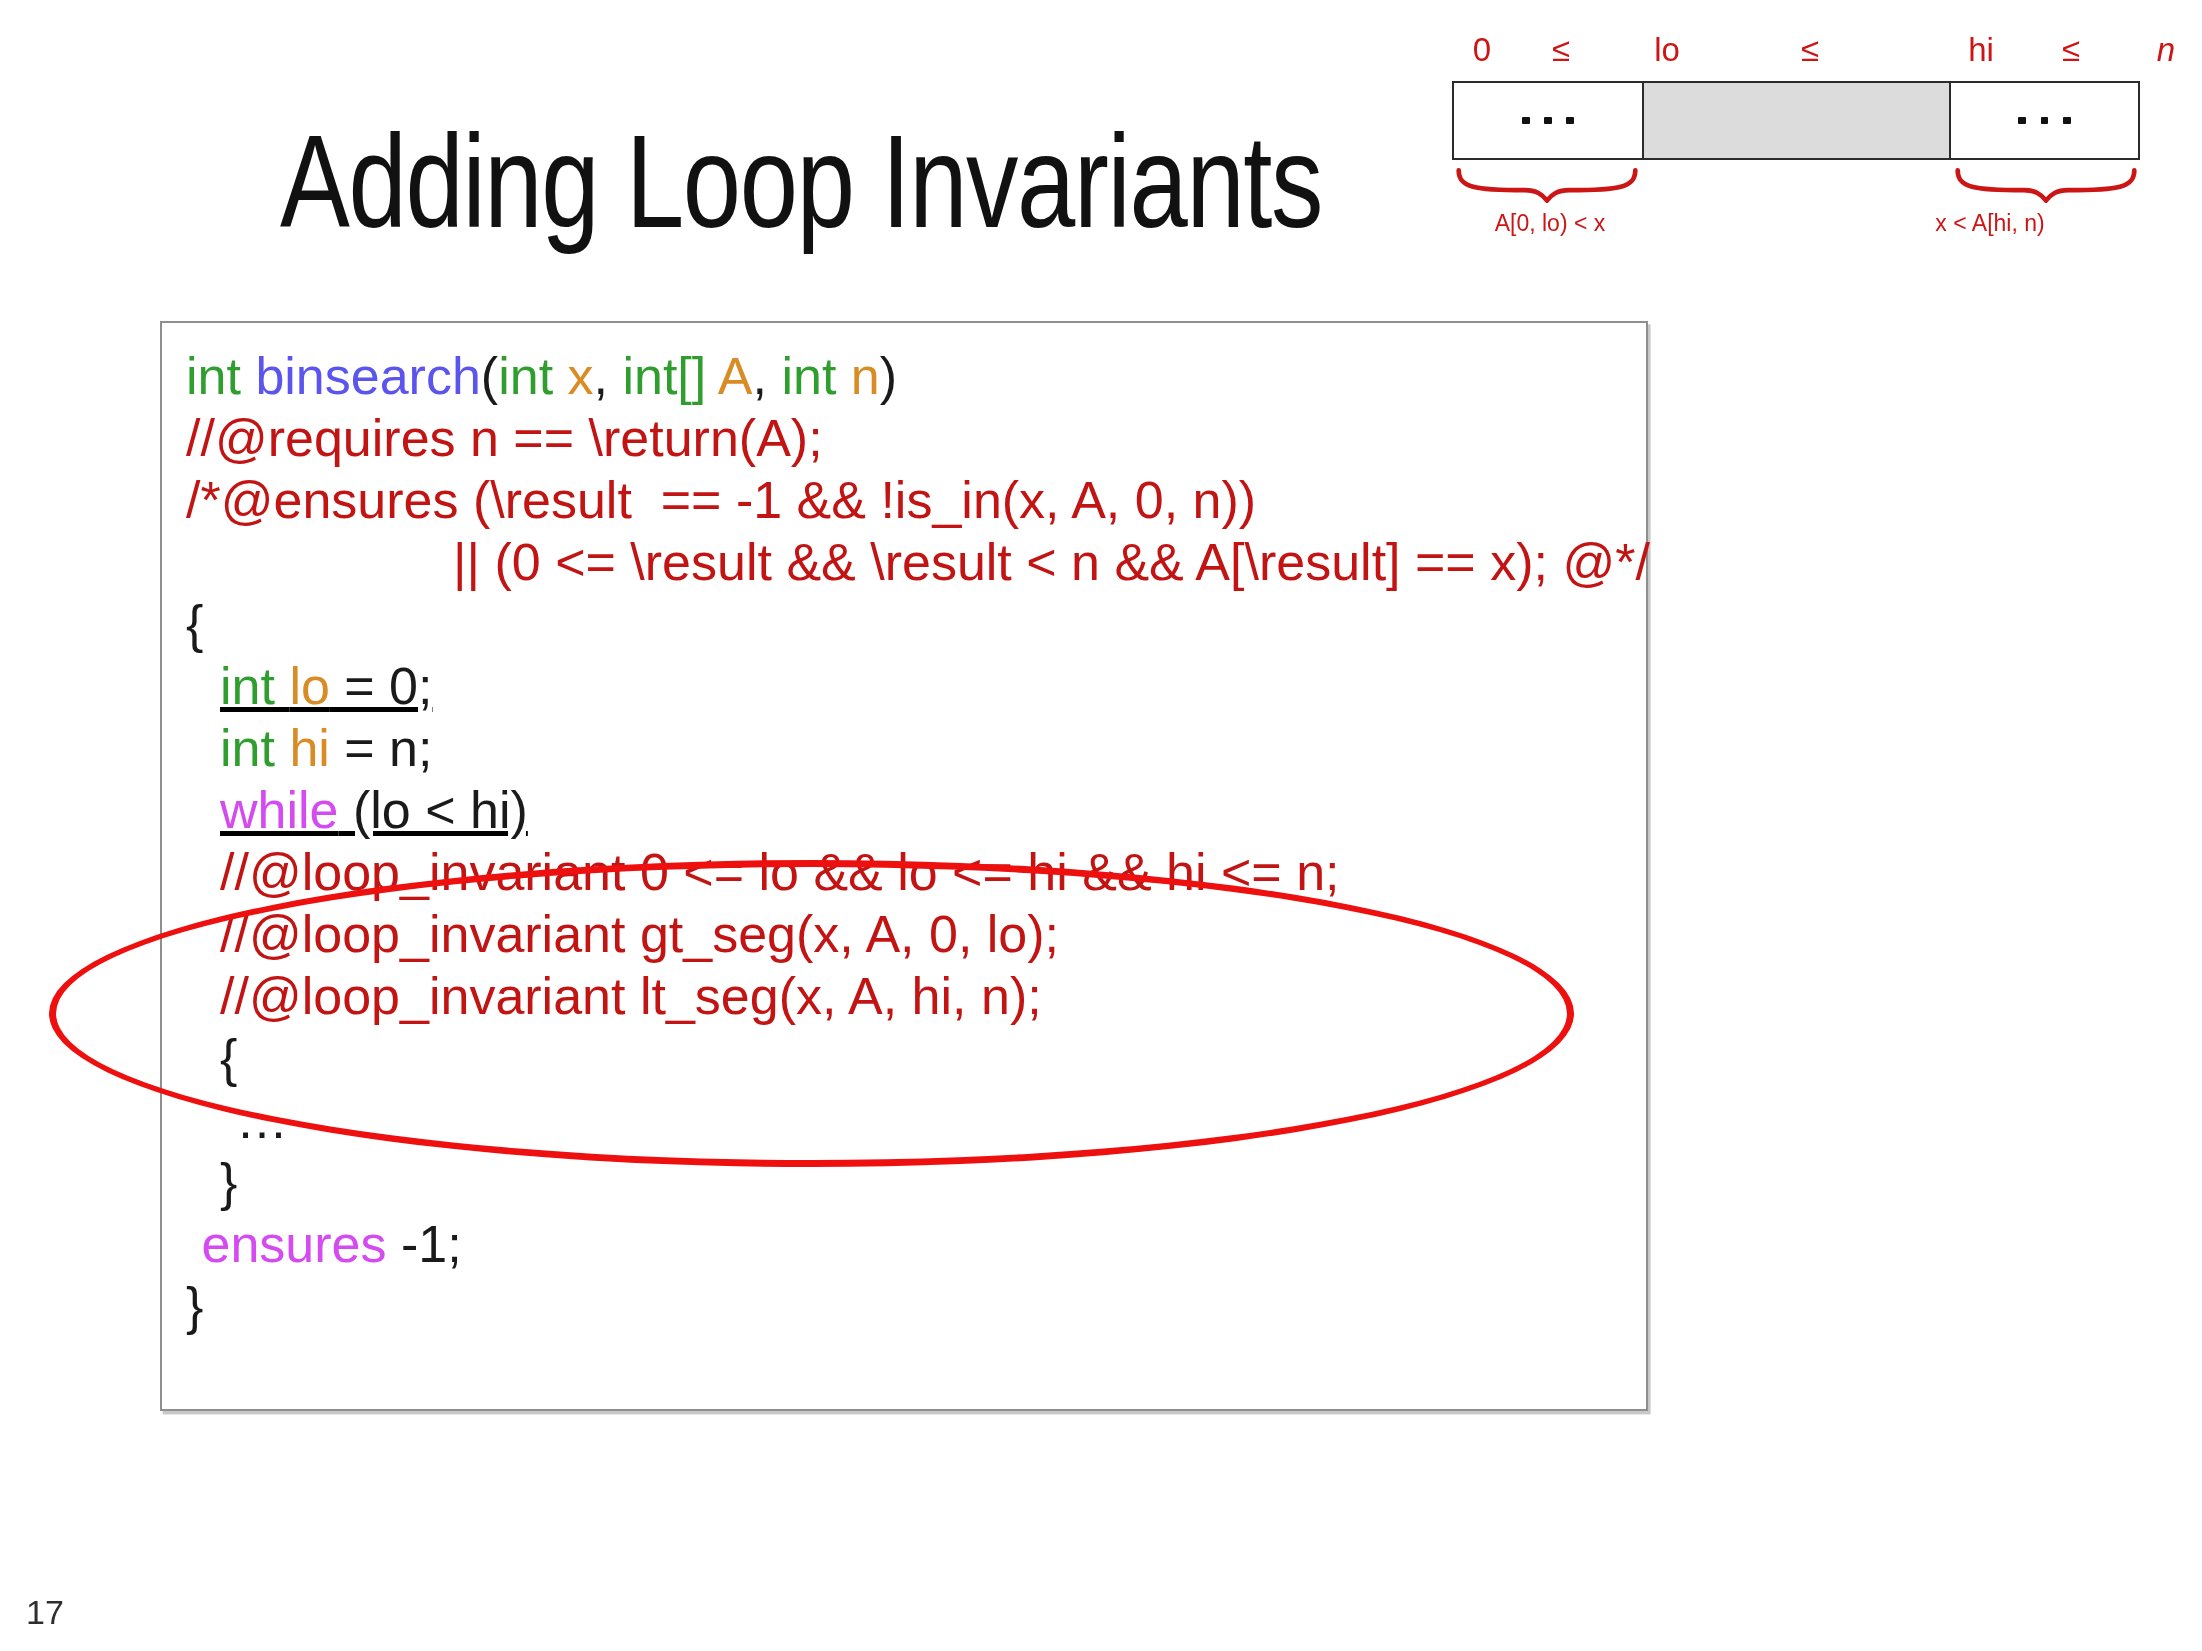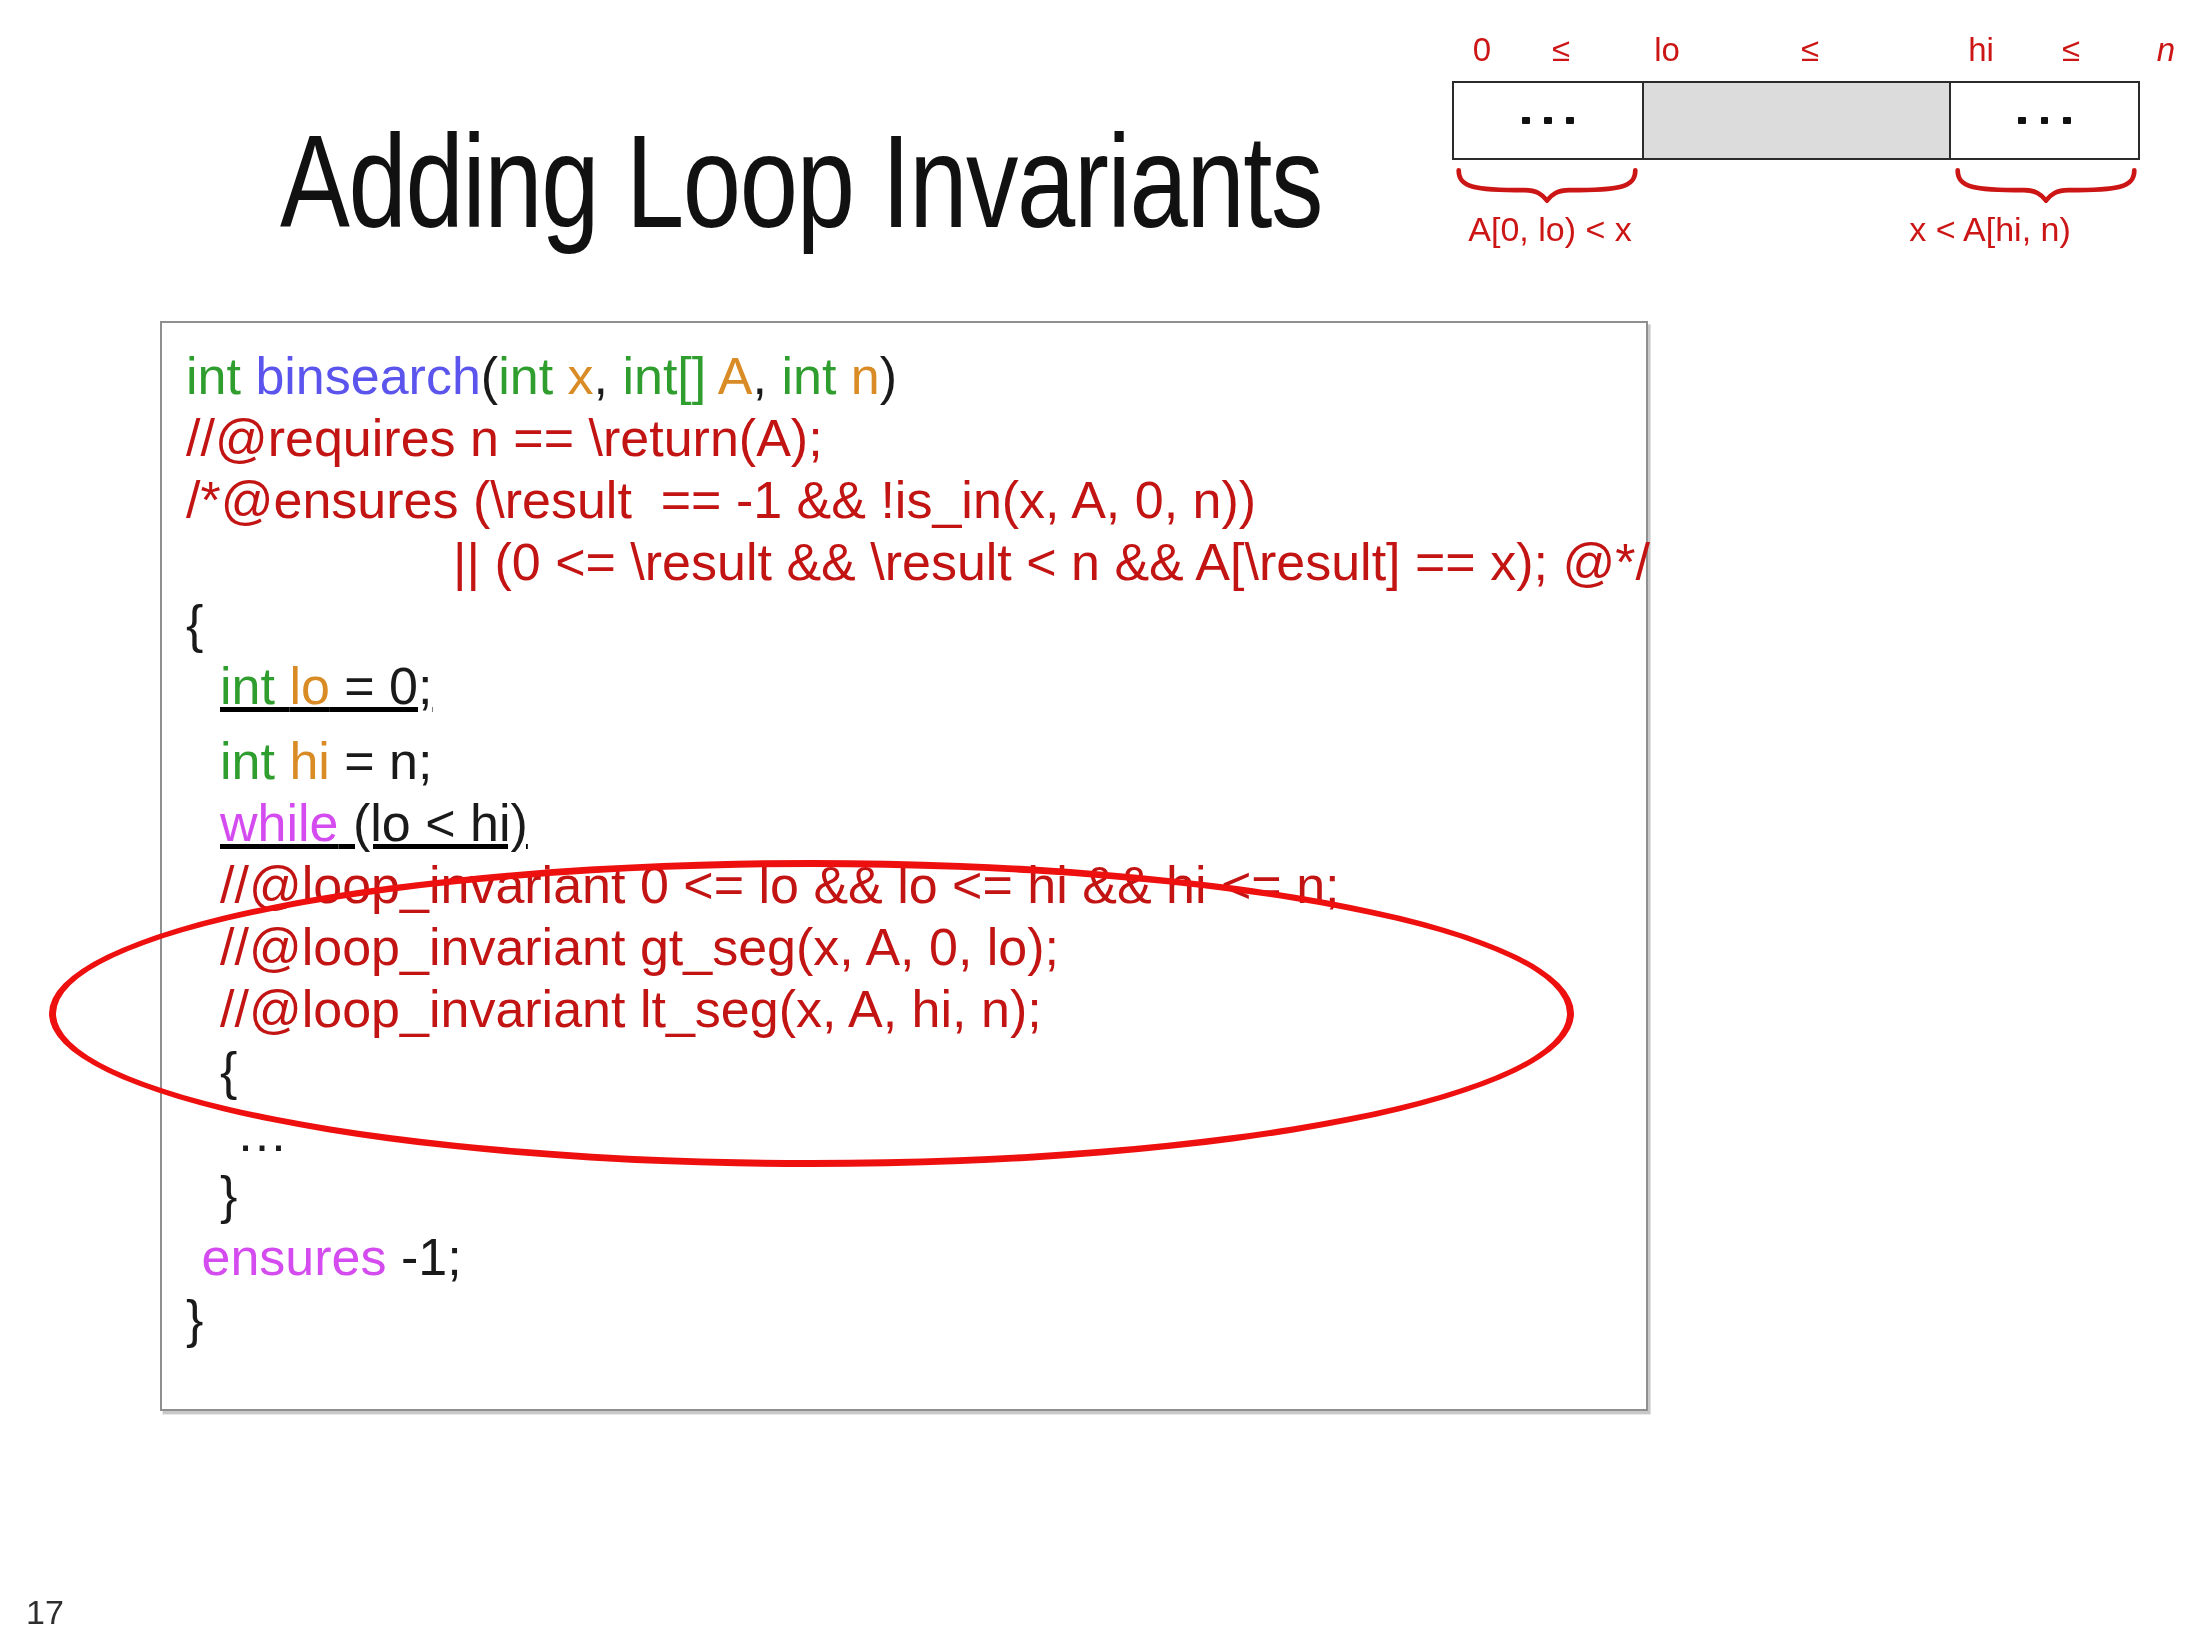--- a/index.html
+++ b/index.html
@@ -44,7 +44,7 @@
   #brace-left{left:1456px;}
   #brace-right{left:1955px;}
 
-  .dcaption{position:absolute;top:210px;font-size:34px;color:#cc1515;transform:translateX(-50%);white-space:nowrap;}
+  .dcaption{position:absolute;top:210px;font-size:23px;color:#cc1515;transform:translateX(-50%);white-space:nowrap;}
   #caption-left{left:1550px;}
   #caption-right{left:1990px;}
 

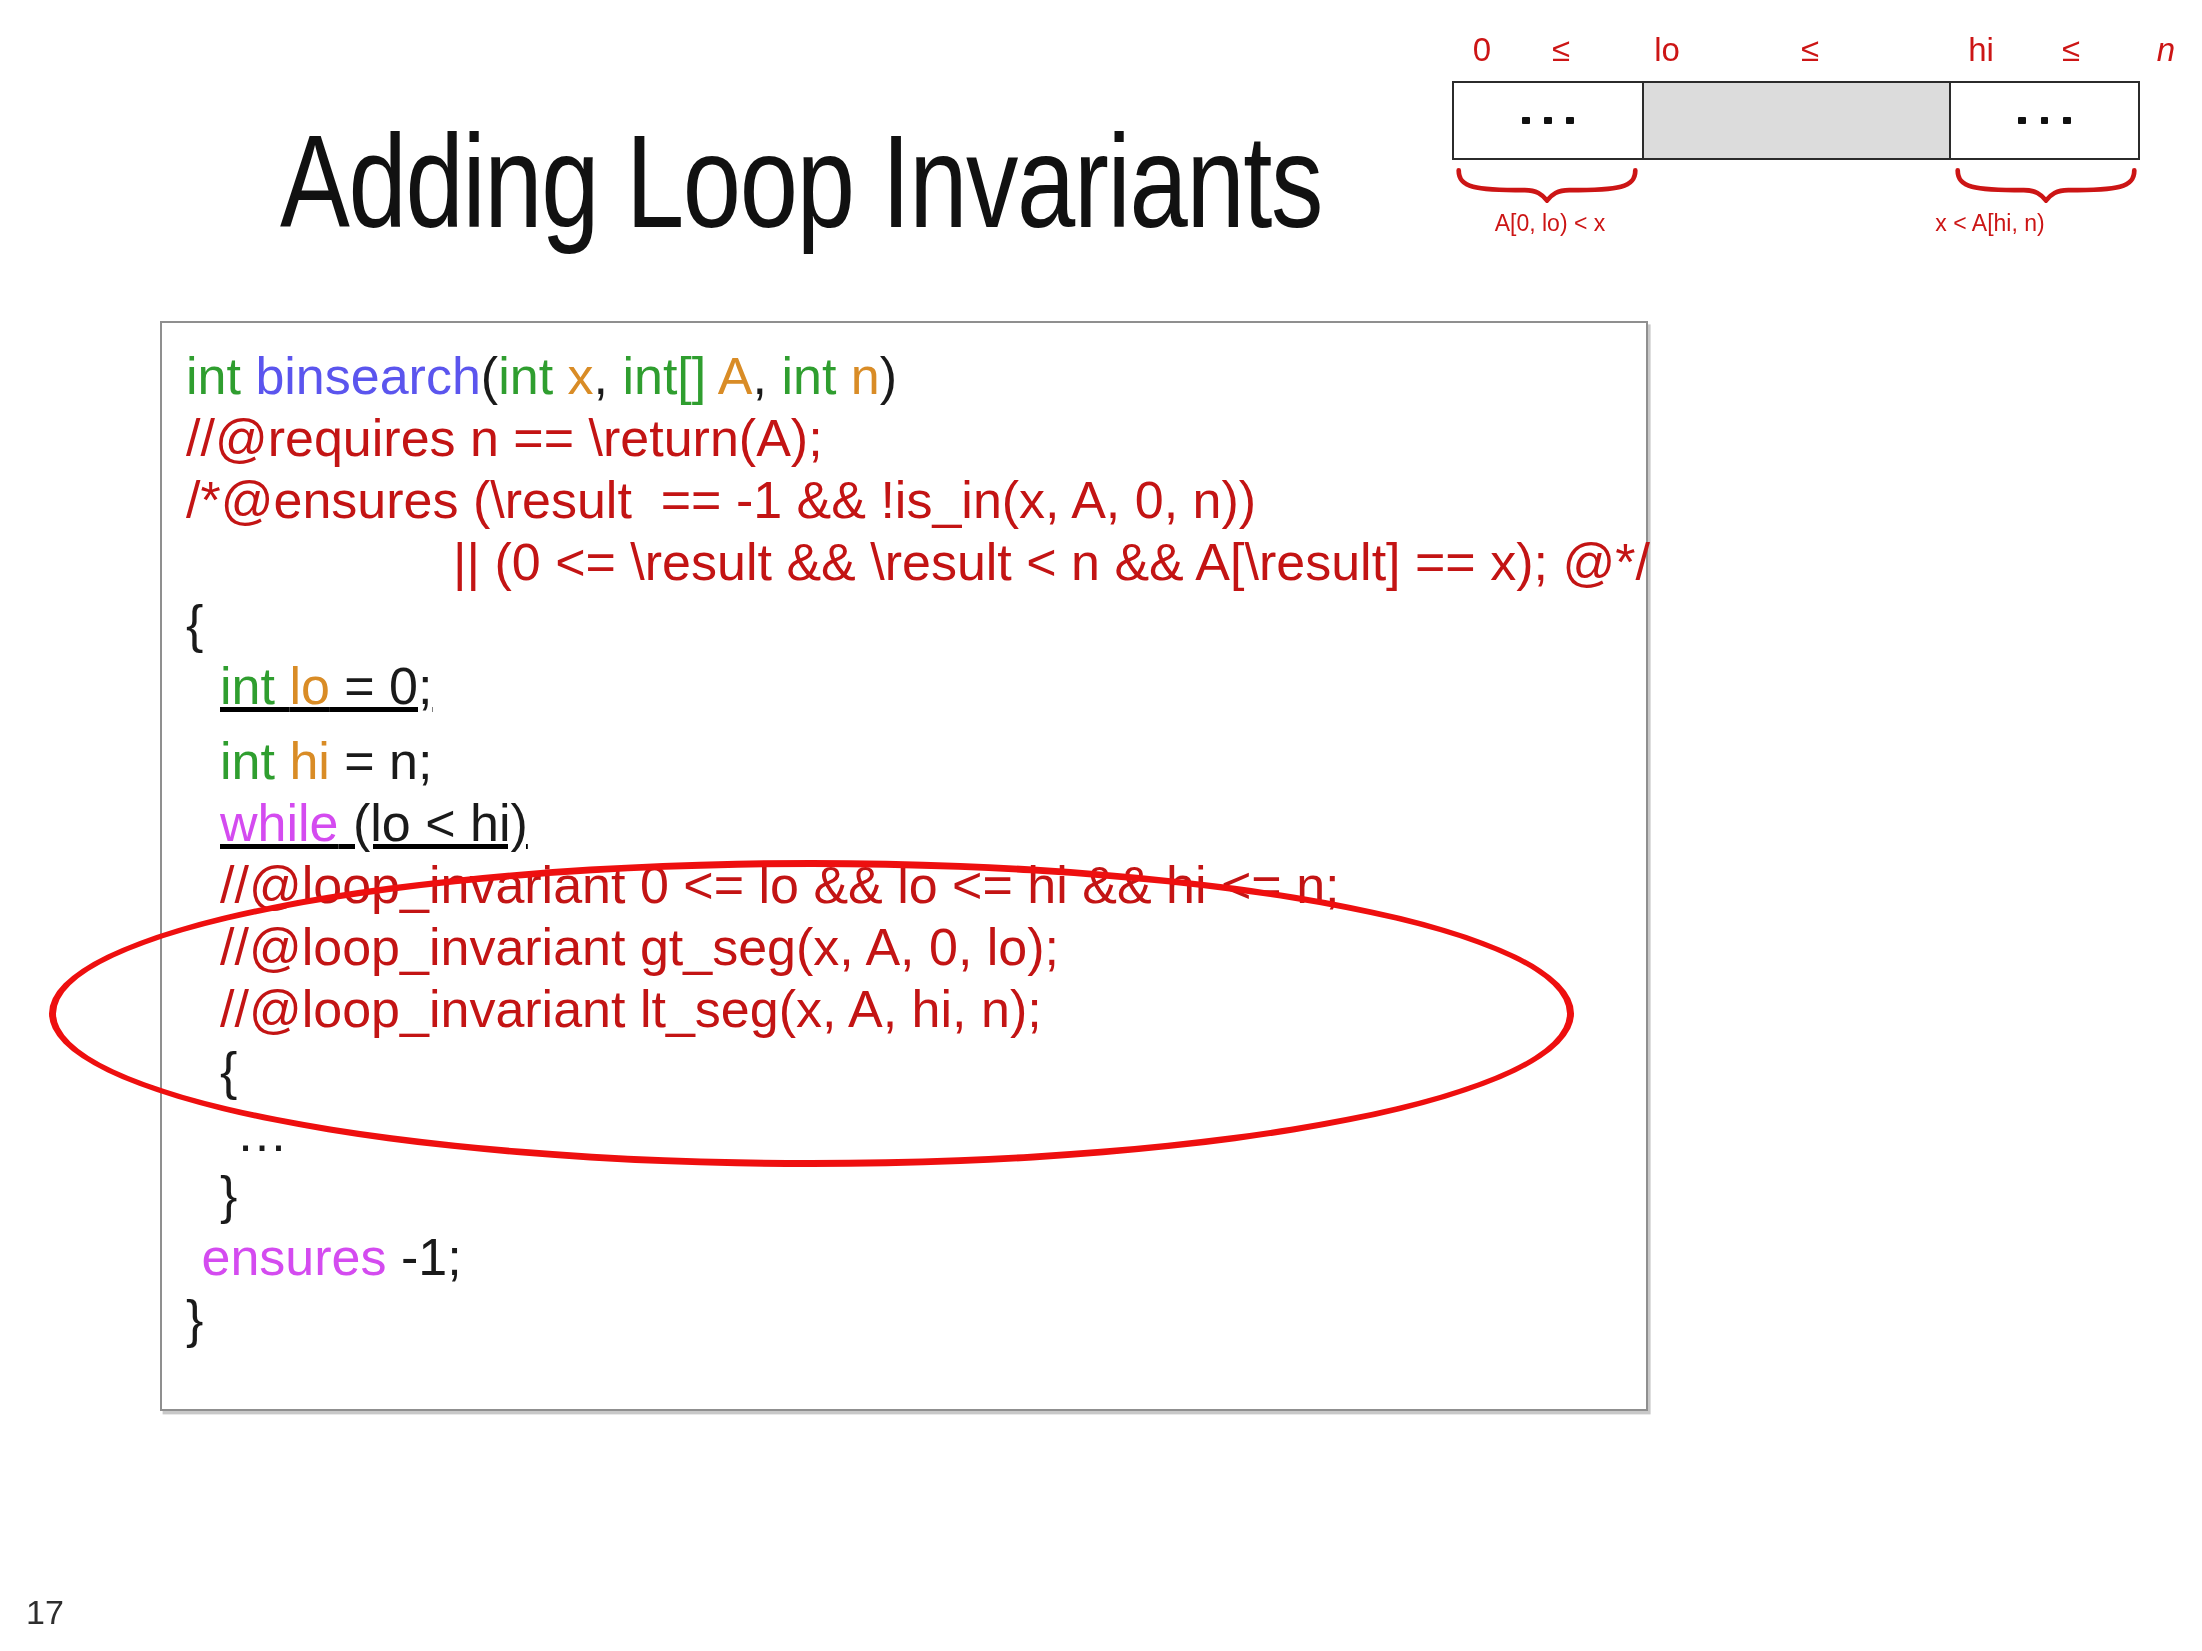--- a/index.html
+++ b/index.html
@@ -119,7 +119,7 @@
       <div class="code-line" style="padding-left: 267px;"><span style="color: rgb(195, 20, 20);">|| (0 &lt;= \result &amp;&amp; \result &lt; n &amp;&amp; A[\result] == x); @*/</span></div>
       <div class="code-line" style="padding-left: 0px;"><span style="color: rgb(26, 26, 26);">{</span></div>
       <div class="code-line" style="padding-left: 34px; text-decoration: underline;"><span style="color: rgb(47, 158, 47);">int </span><span style="color: rgb(217, 140, 38);">lo</span><span style="color: rgb(26, 26, 26);"> = 0;</span></div>
-      <div class="code-line" style="padding-left: 34px; margin-top: 13px;"><span style="color: rgb(47, 158, 47);">int </span><span style="color: rgb(217, 140, 38);">hi</span><span style="color: rgb(26, 26, 26);"> = n;</span></div>
+      <div class="code-line" style="padding-left: 34px;"><span style="color: rgb(47, 158, 47);">int </span><span style="color: rgb(217, 140, 38);">hi</span><span style="color: rgb(26, 26, 26);"> = n;</span></div>
       <div class="code-line" style="padding-left: 34px; text-decoration: underline;"><span style="color: rgb(212, 75, 240);">while</span><span style="color: rgb(26, 26, 26);"> (lo &lt; hi)</span></div>
       <div class="code-line" style="padding-left: 34px;"><span style="color: rgb(195, 20, 20);">//@loop_invariant 0 &lt;= lo &amp;&amp; lo &lt;= hi &amp;&amp; hi &lt;= n;</span></div>
       <div class="code-line" style="padding-left: 34px;"><span style="color: rgb(195, 20, 20);">//@loop_invariant gt_seg(x, A, 0, lo);</span></div>

